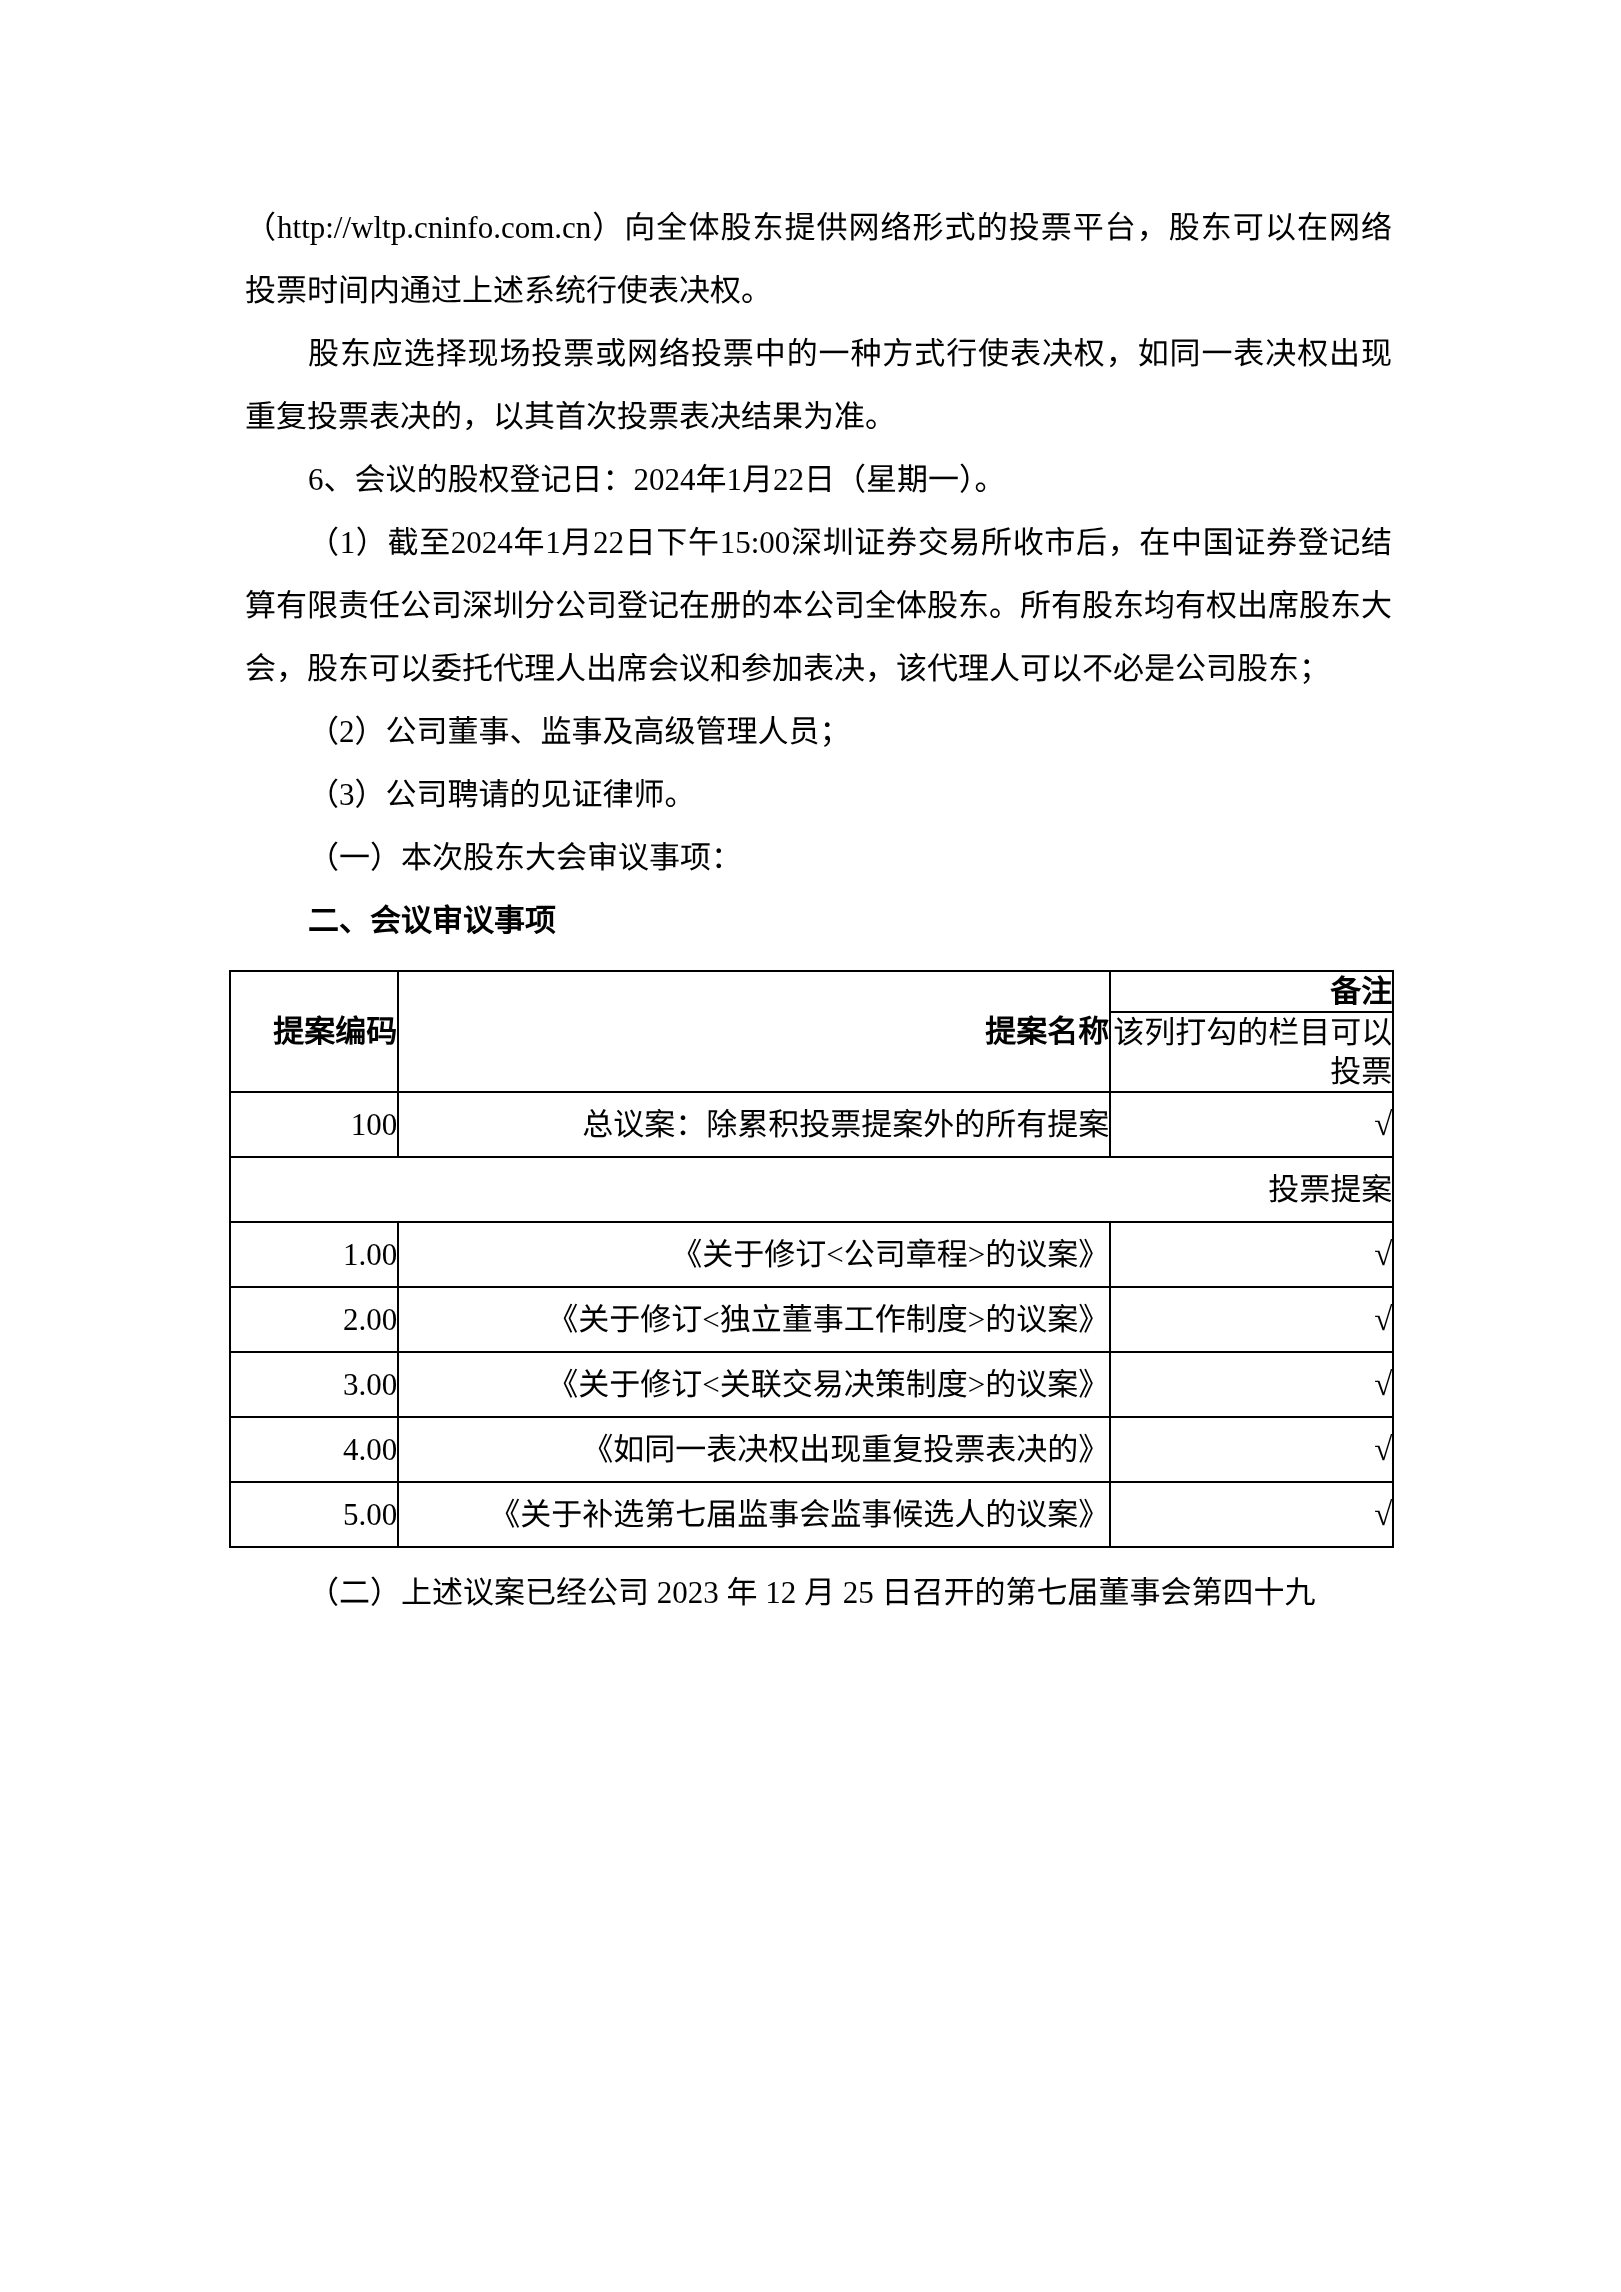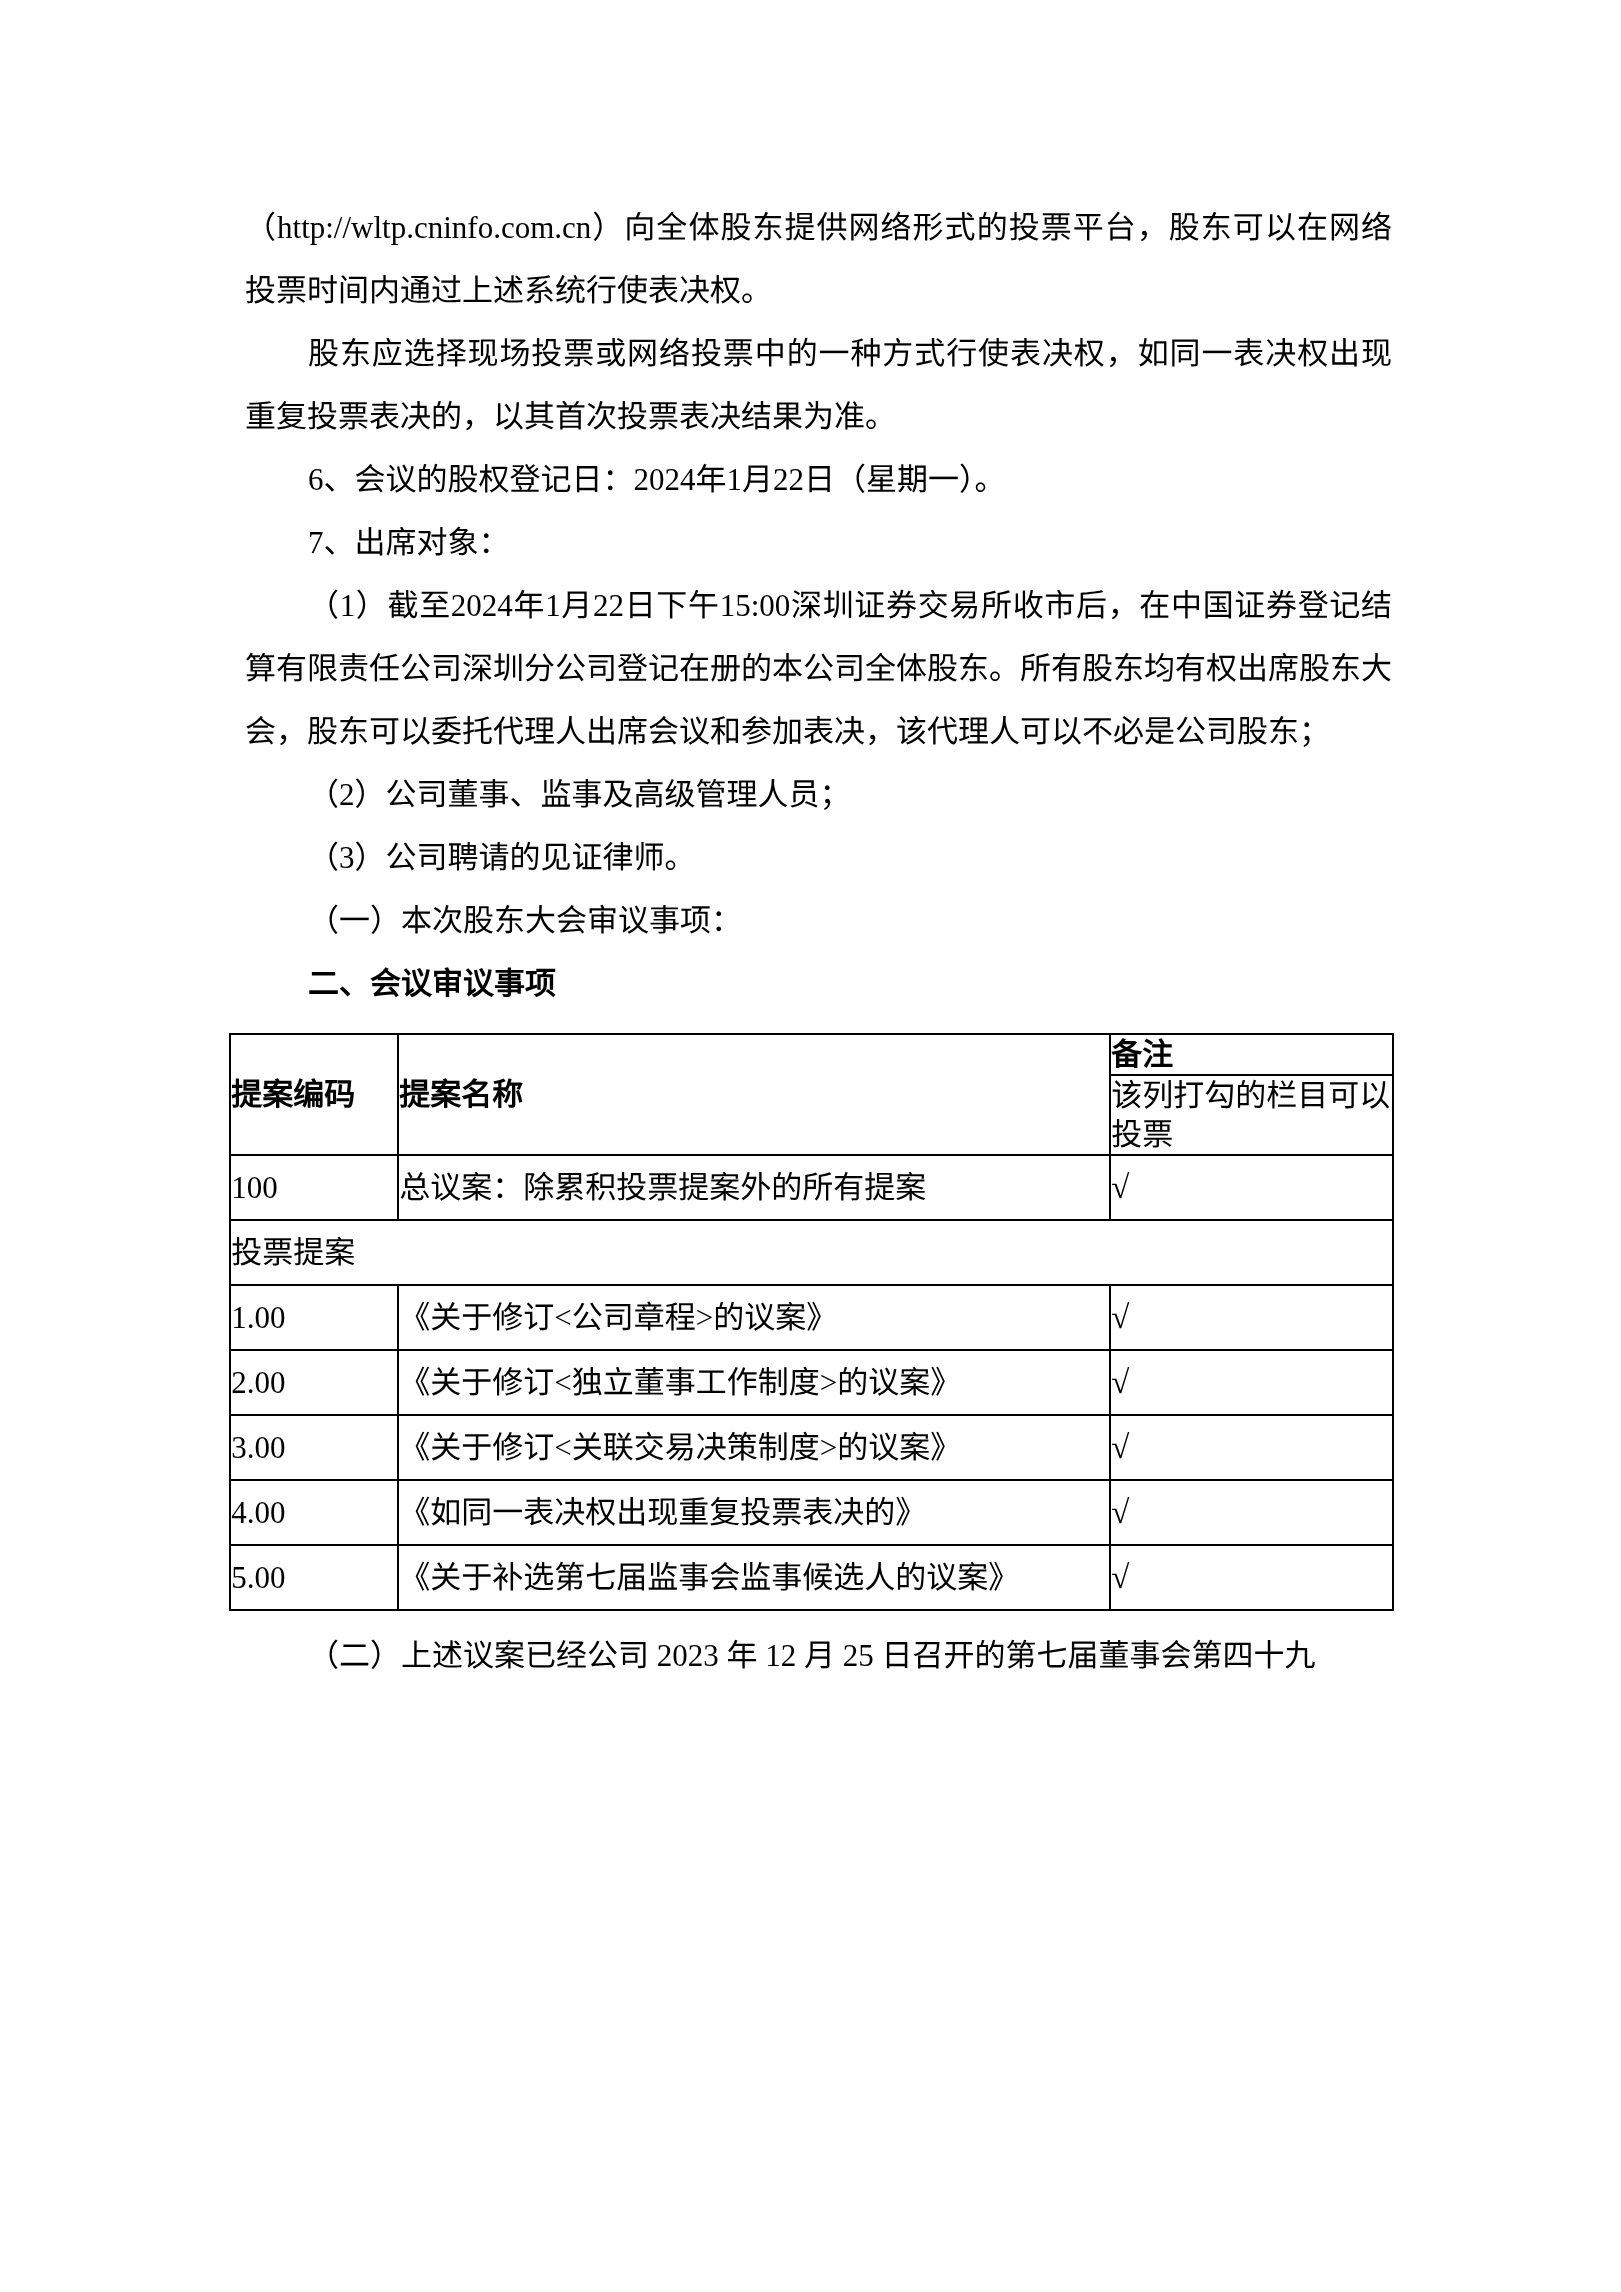--- a/index.html
+++ b/index.html
@@ -79,7 +79,6 @@
     <p>（http://wltp.cninfo.com.cn）向全体股东提供网络形式的投票平台，股东可以在网络投票时间内通过上述系统行使表决权。</p>
     <p class="indent">股东应选择现场投票或网络投票中的一种方式行使表决权，如同一表决权出现重复投票表决的，以其首次投票表决结果为准。</p>
     <p class="indent">6、会议的股权登记日：2024年1月22日（星期一）。</p>
-    <p class="indent">7、出席对象：</p>
     <p class="indent">（1）截至2024年1月22日下午15:00深圳证券交易所收市后，在中国证券登记结算有限责任公司深圳分公司登记在册的本公司全体股东。所有股东均有权出席股东大会，股东可以委托代理人出席会议和参加表决，该代理人可以不必是公司股东；</p>
     <p class="indent">（2）公司董事、监事及高级管理人员；</p>
     <p class="indent">（3）公司聘请的见证律师。</p>

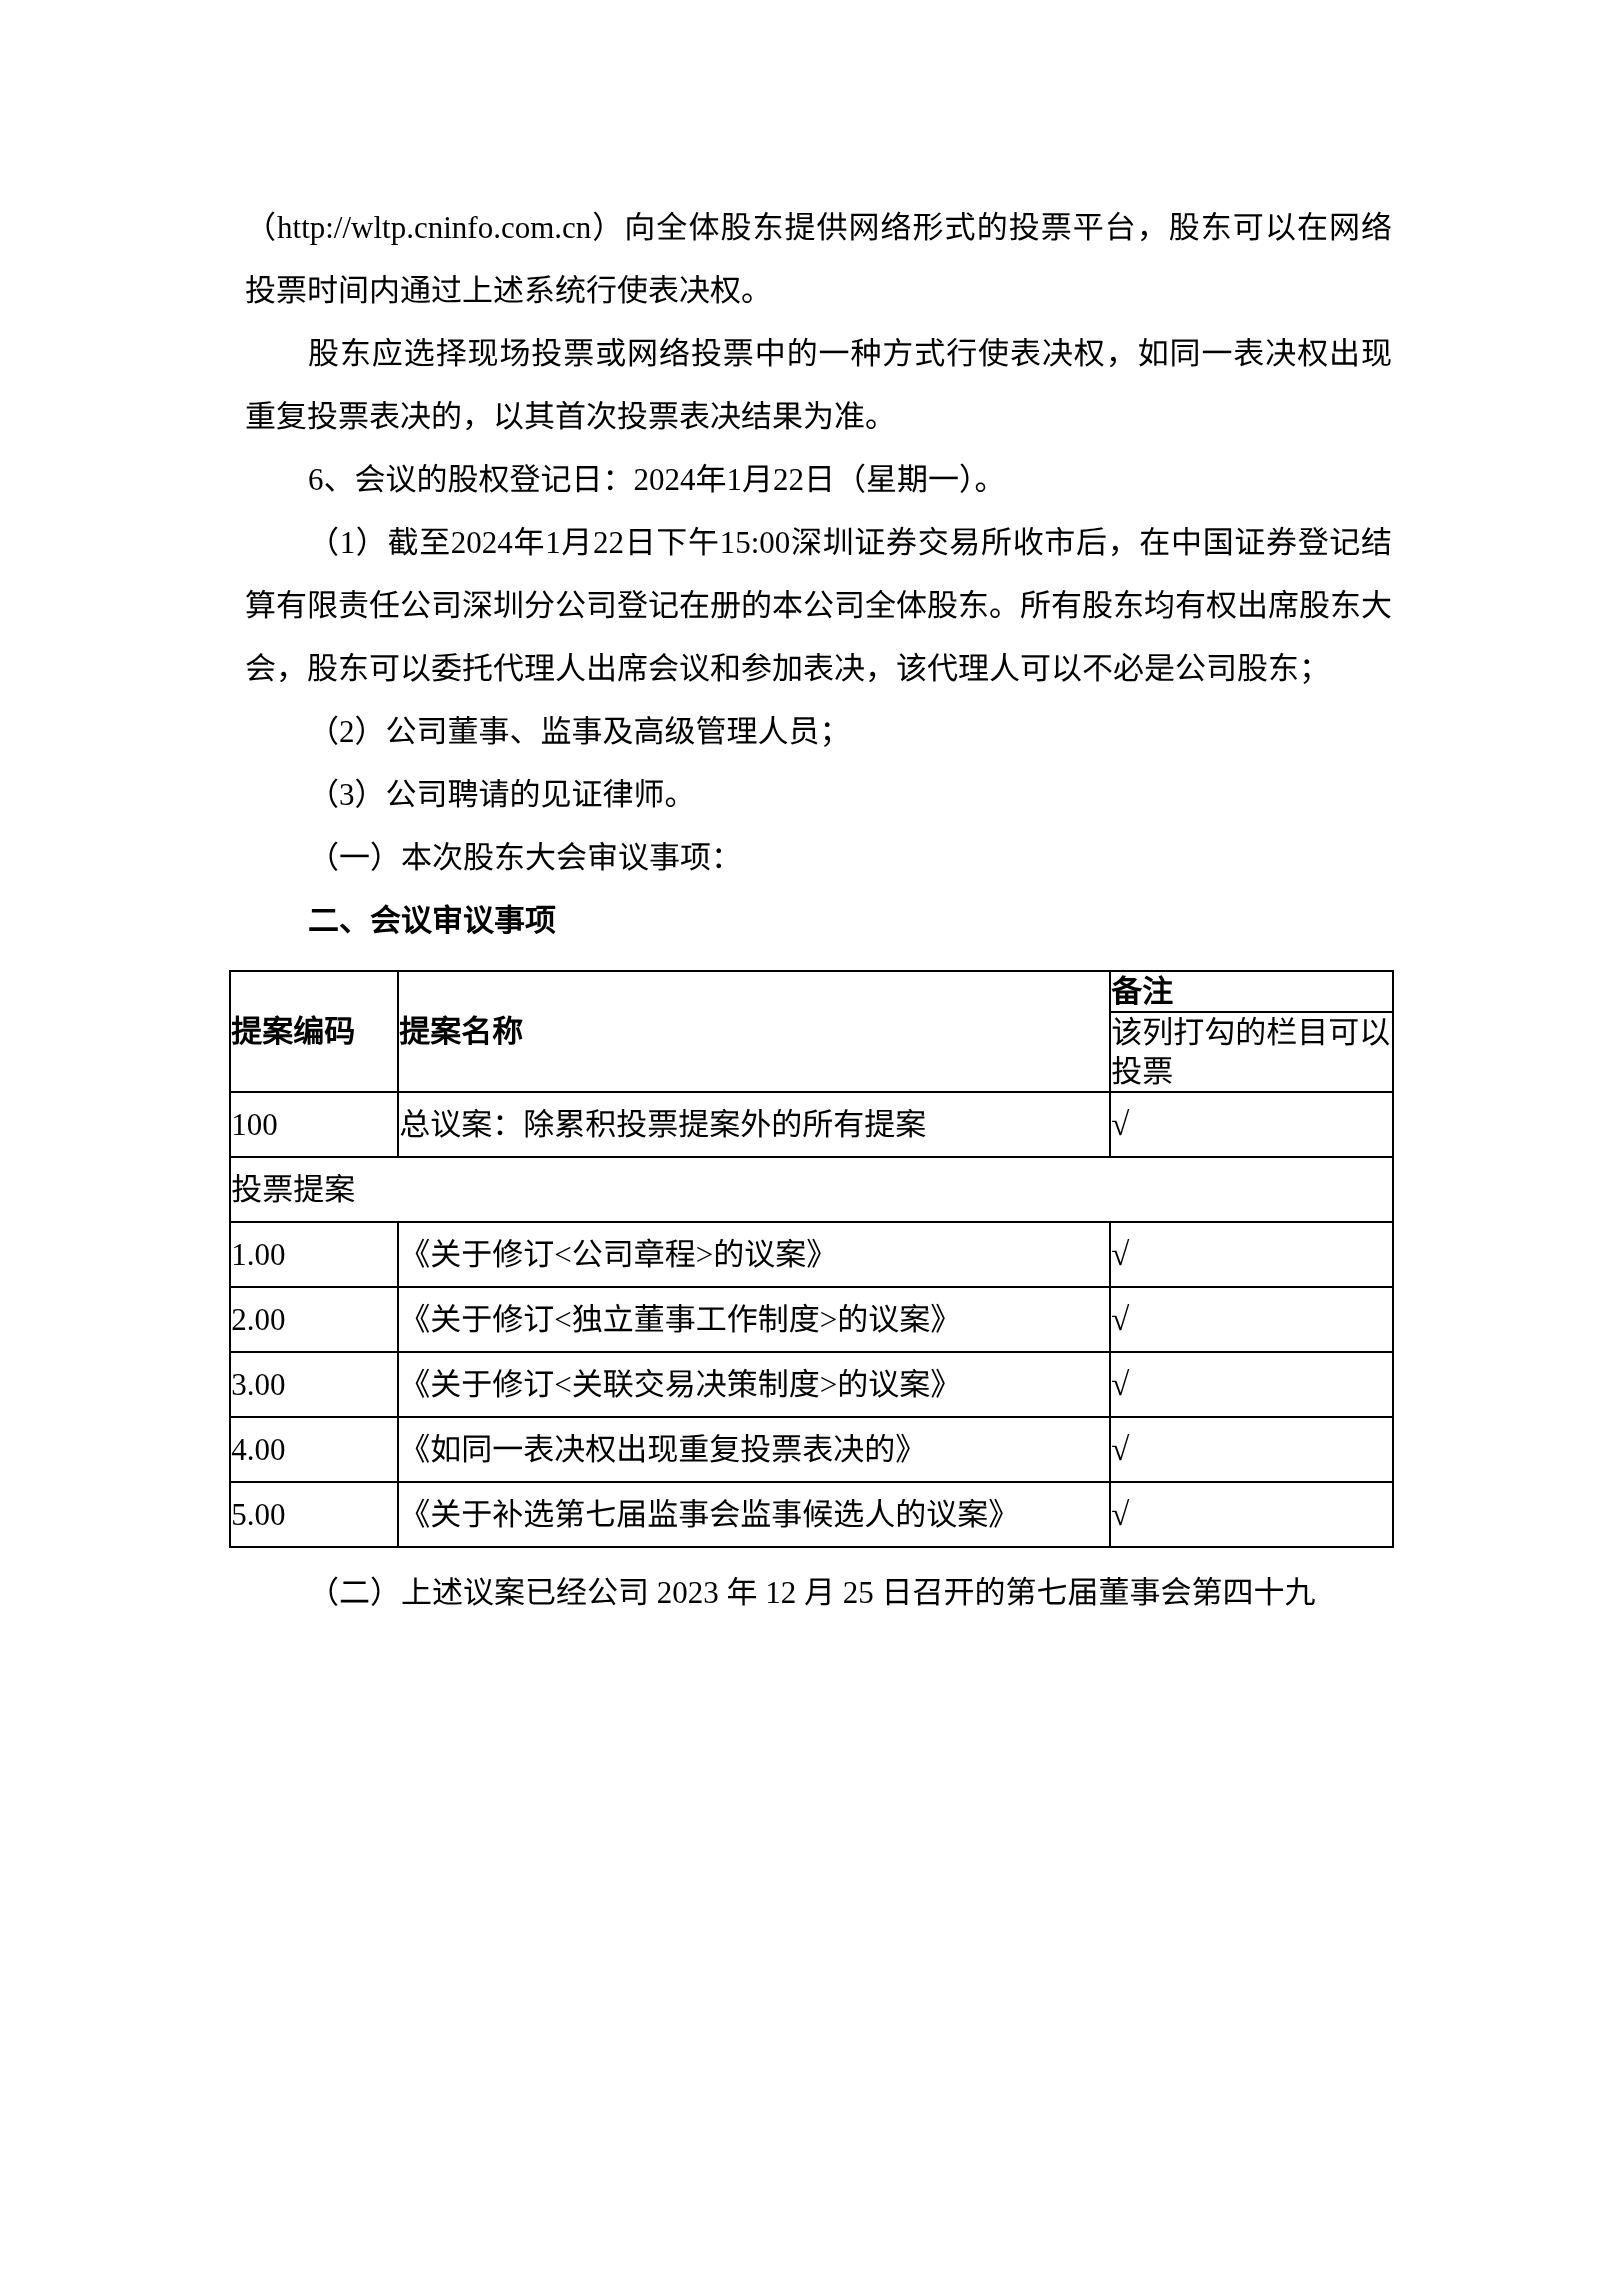--- a/index.html
+++ b/index.html
@@ -50,7 +50,7 @@
     vertical-align: middle;
     font-size: 31px;
     line-height: 39px;
-    text-align: left;
+    text-align: right;
   }
   td.head-cell {
     font-weight: bold;

